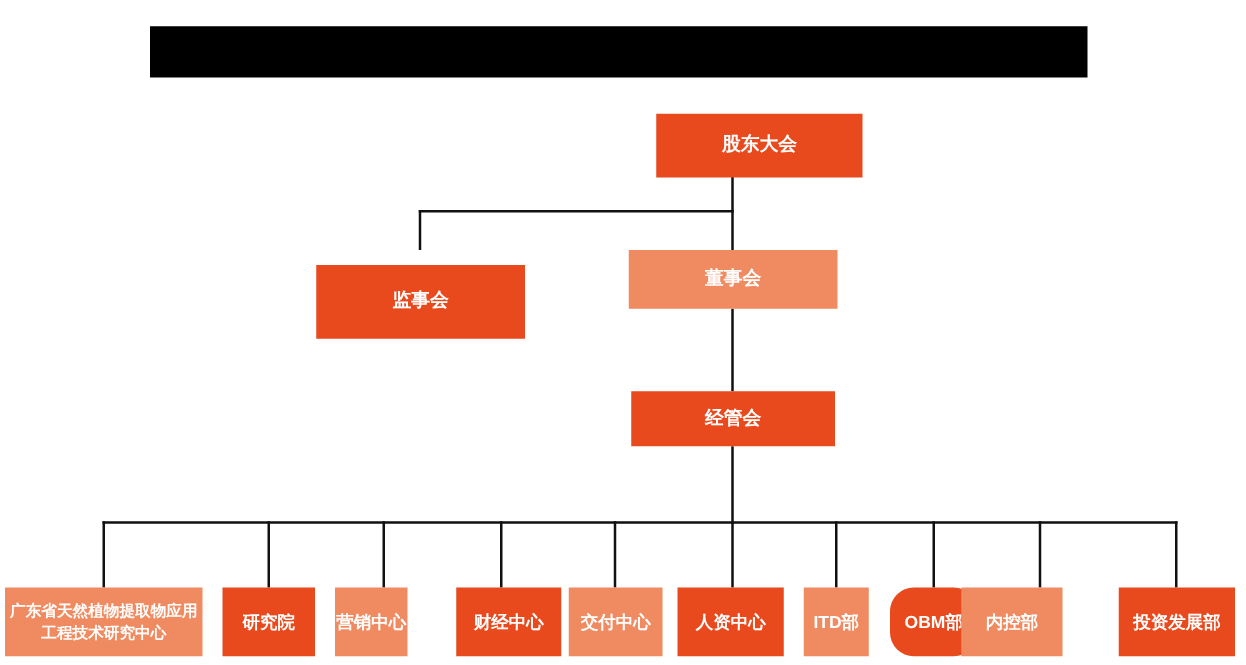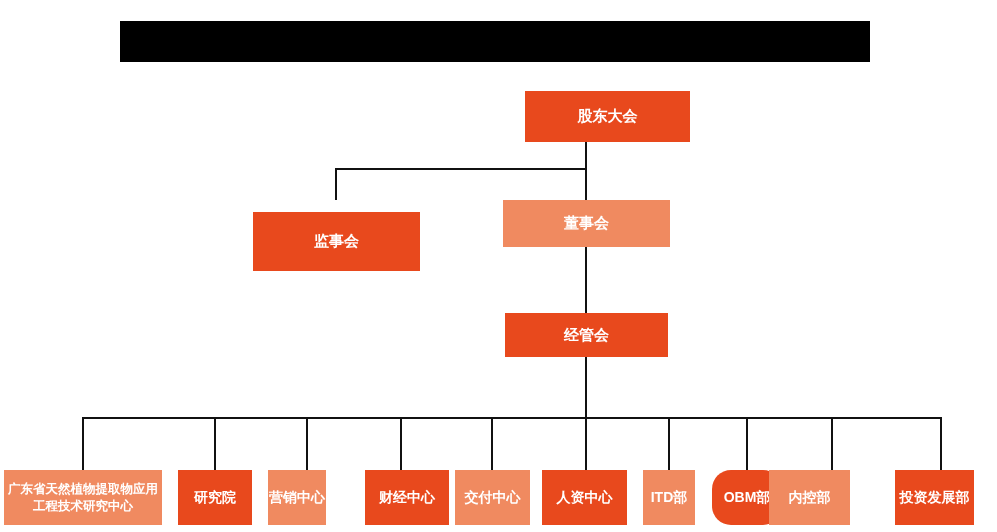--- a/index.html
+++ b/index.html
@@ -44,7 +44,7 @@
   .n-itd{left:643px;width:52px;}
   .n-obm{left:712px;width:70px;border-radius:19px;}
   .n-internal{left:756px;width:81px;margin-left:13px;}
-  .n-investment{left:895px;width:79px;}
+  .n-investment{left:895px;width:93px;}
 </style>
 </head>
 <body>

